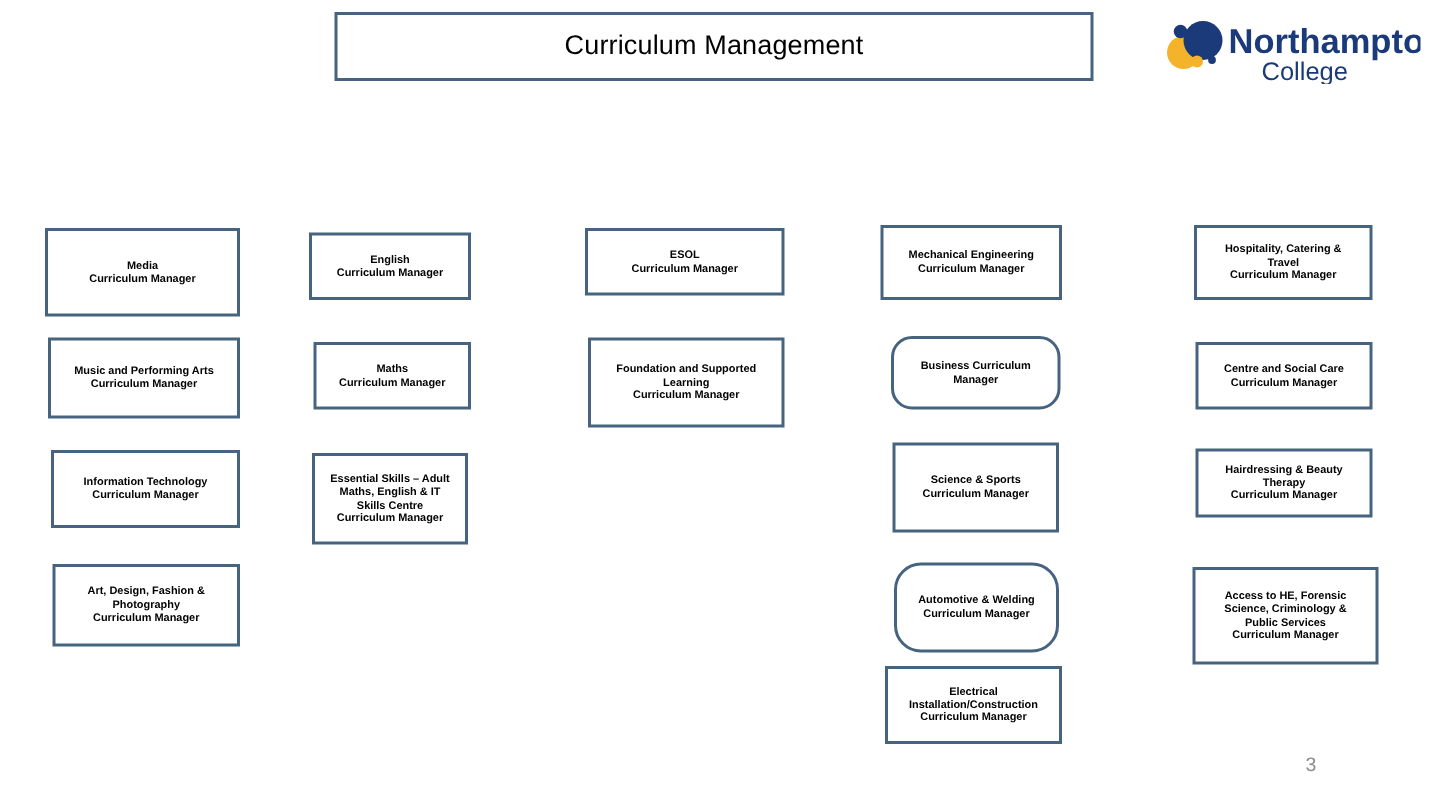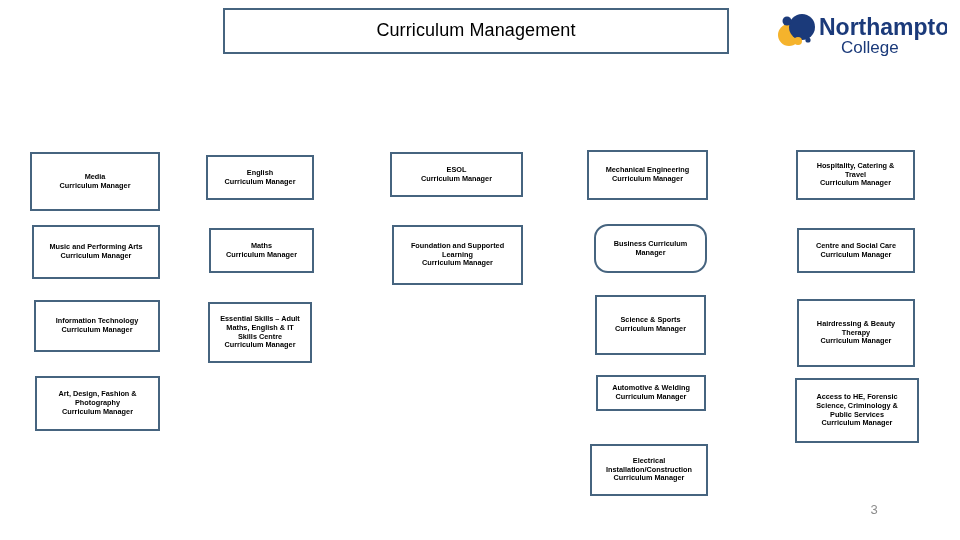--- a/index.html
+++ b/index.html
@@ -143,7 +143,7 @@
 Curriculum Manager</div>
       <div class="box node" style="left: 797px; top: 228px; width: 118px; height: 45px;">Centre and Social Care
 Curriculum Manager</div>
-      <div class="box node" style="left: 797px; top: 299px; width: 118px; height: 68px;">Hairdressing &amp; Beauty
+      <div class="box node" style="left: 797px; top: 299px; width: 118px; height: 46px;">Hairdressing &amp; Beauty
 Therapy
 Curriculum Manager</div>
       <div class="box node" style="left: 795px; top: 378px; width: 124px; height: 65px;">Access to HE, Forensic

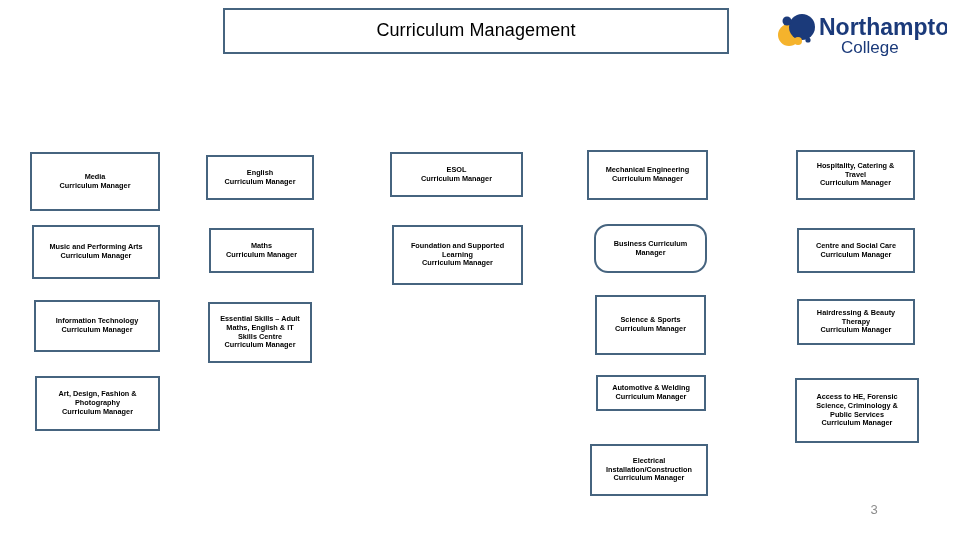--- a/index.html
+++ b/index.html
@@ -133,7 +133,7 @@
 Manager</div>
       <div class="box node" style="left: 595px; top: 295px; width: 111px; height: 60px;">Science &amp; Sports
 Curriculum Manager</div>
-      <div class="box node" style="left: 596px; top: 375px; width: 110px; height: 36px;">Automotive &amp; Welding
+      <div class="box node" style="left: 596px; top: 375px; width: 110px; height: 60px; border-radius: 18px;">Automotive &amp; Welding
 Curriculum Manager</div>
       <div class="box node" style="left: 590px; top: 444px; width: 118px; height: 52px;">Electrical
 Installation/Construction

